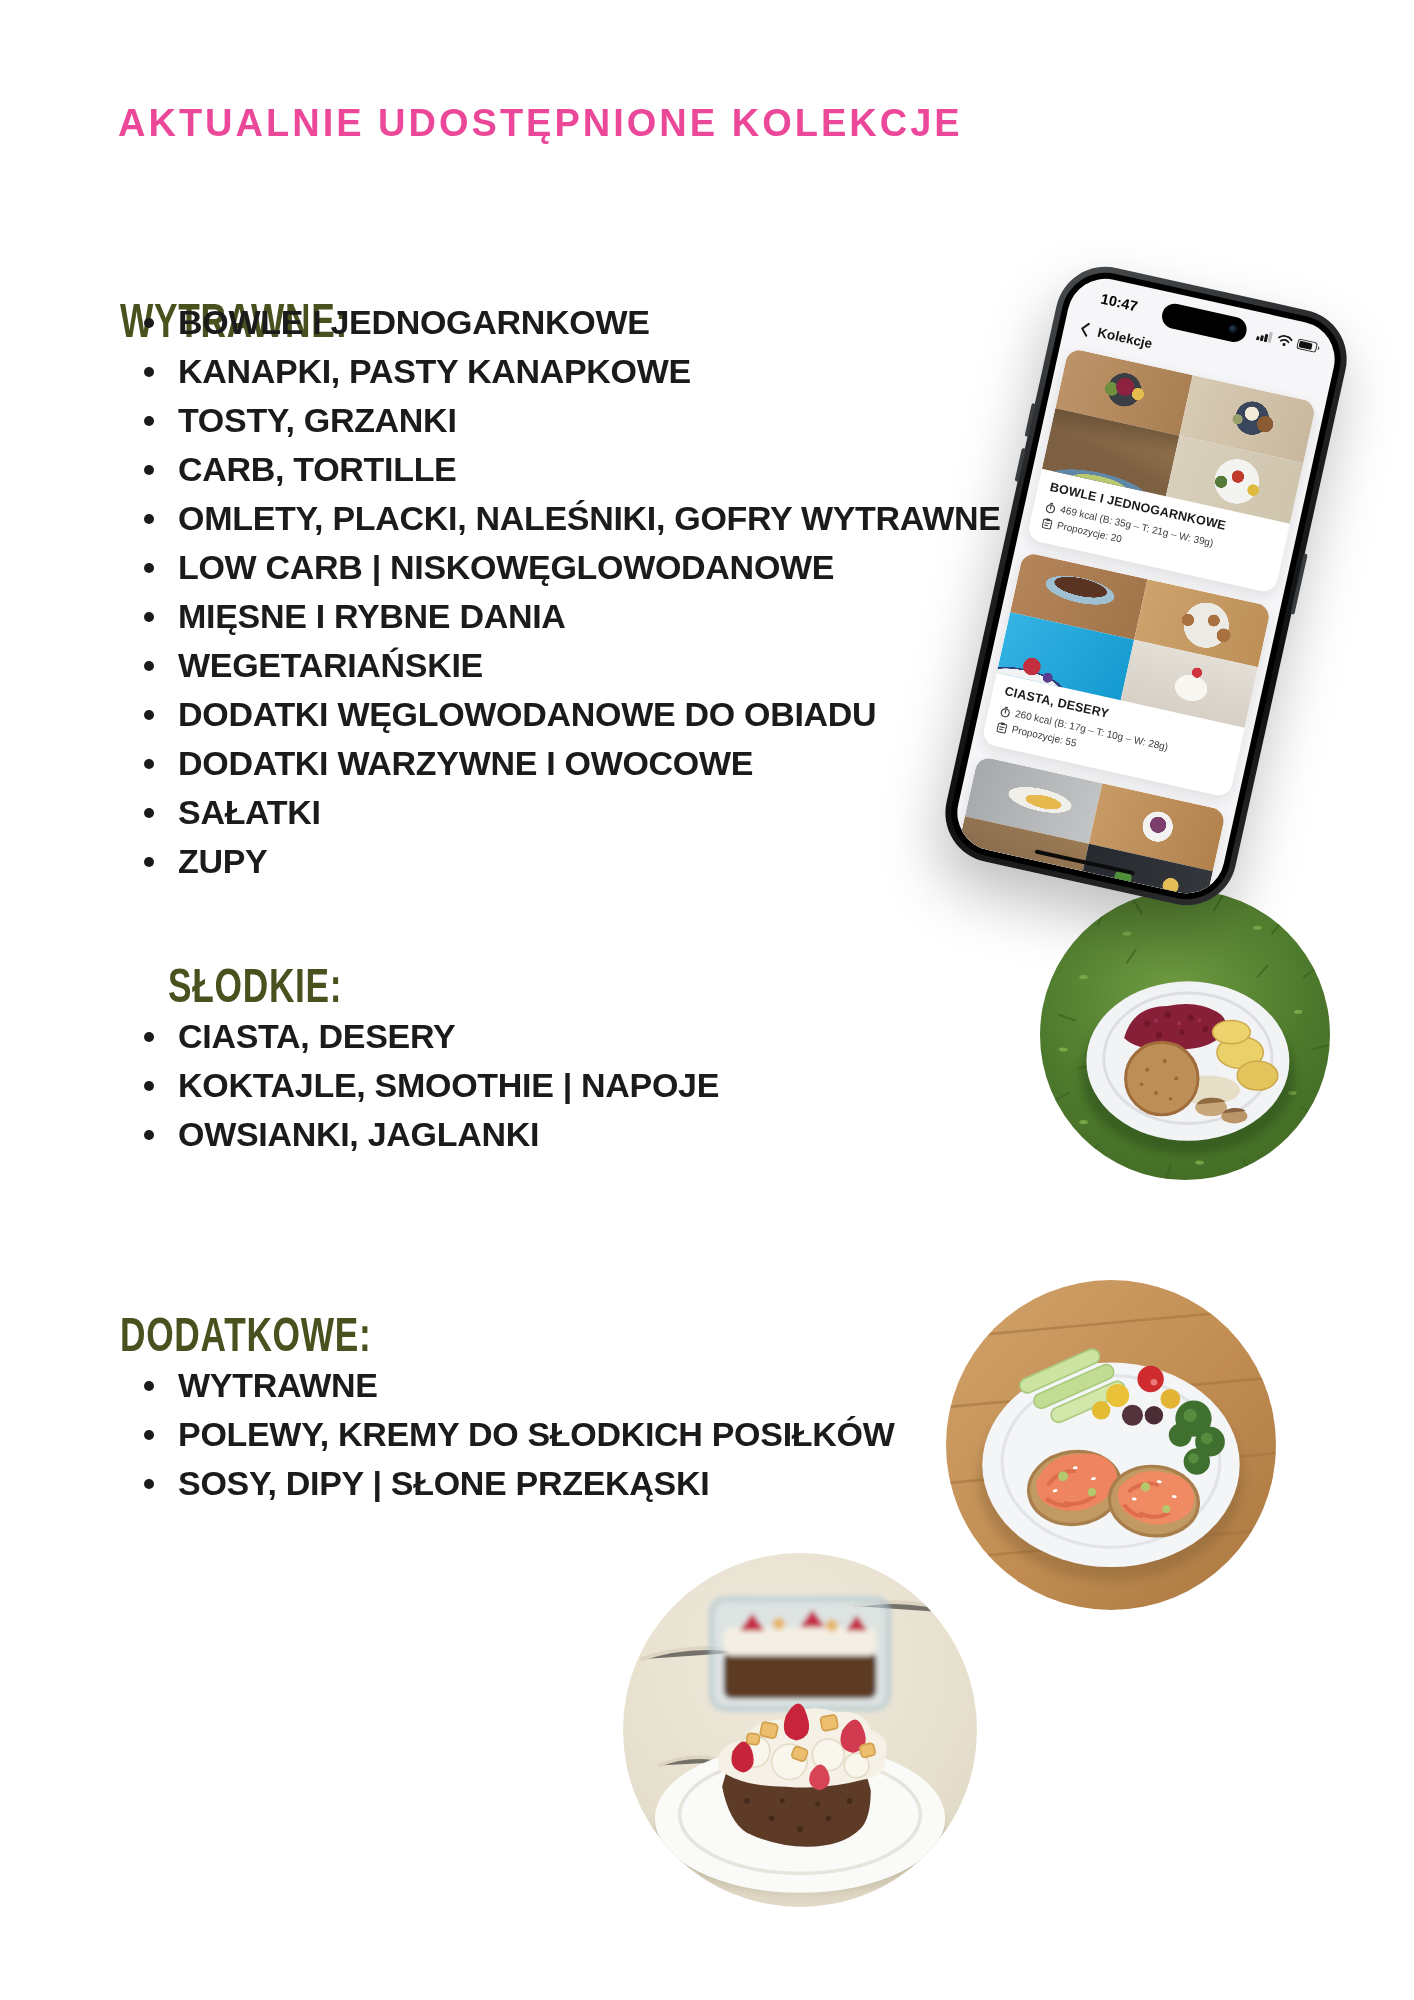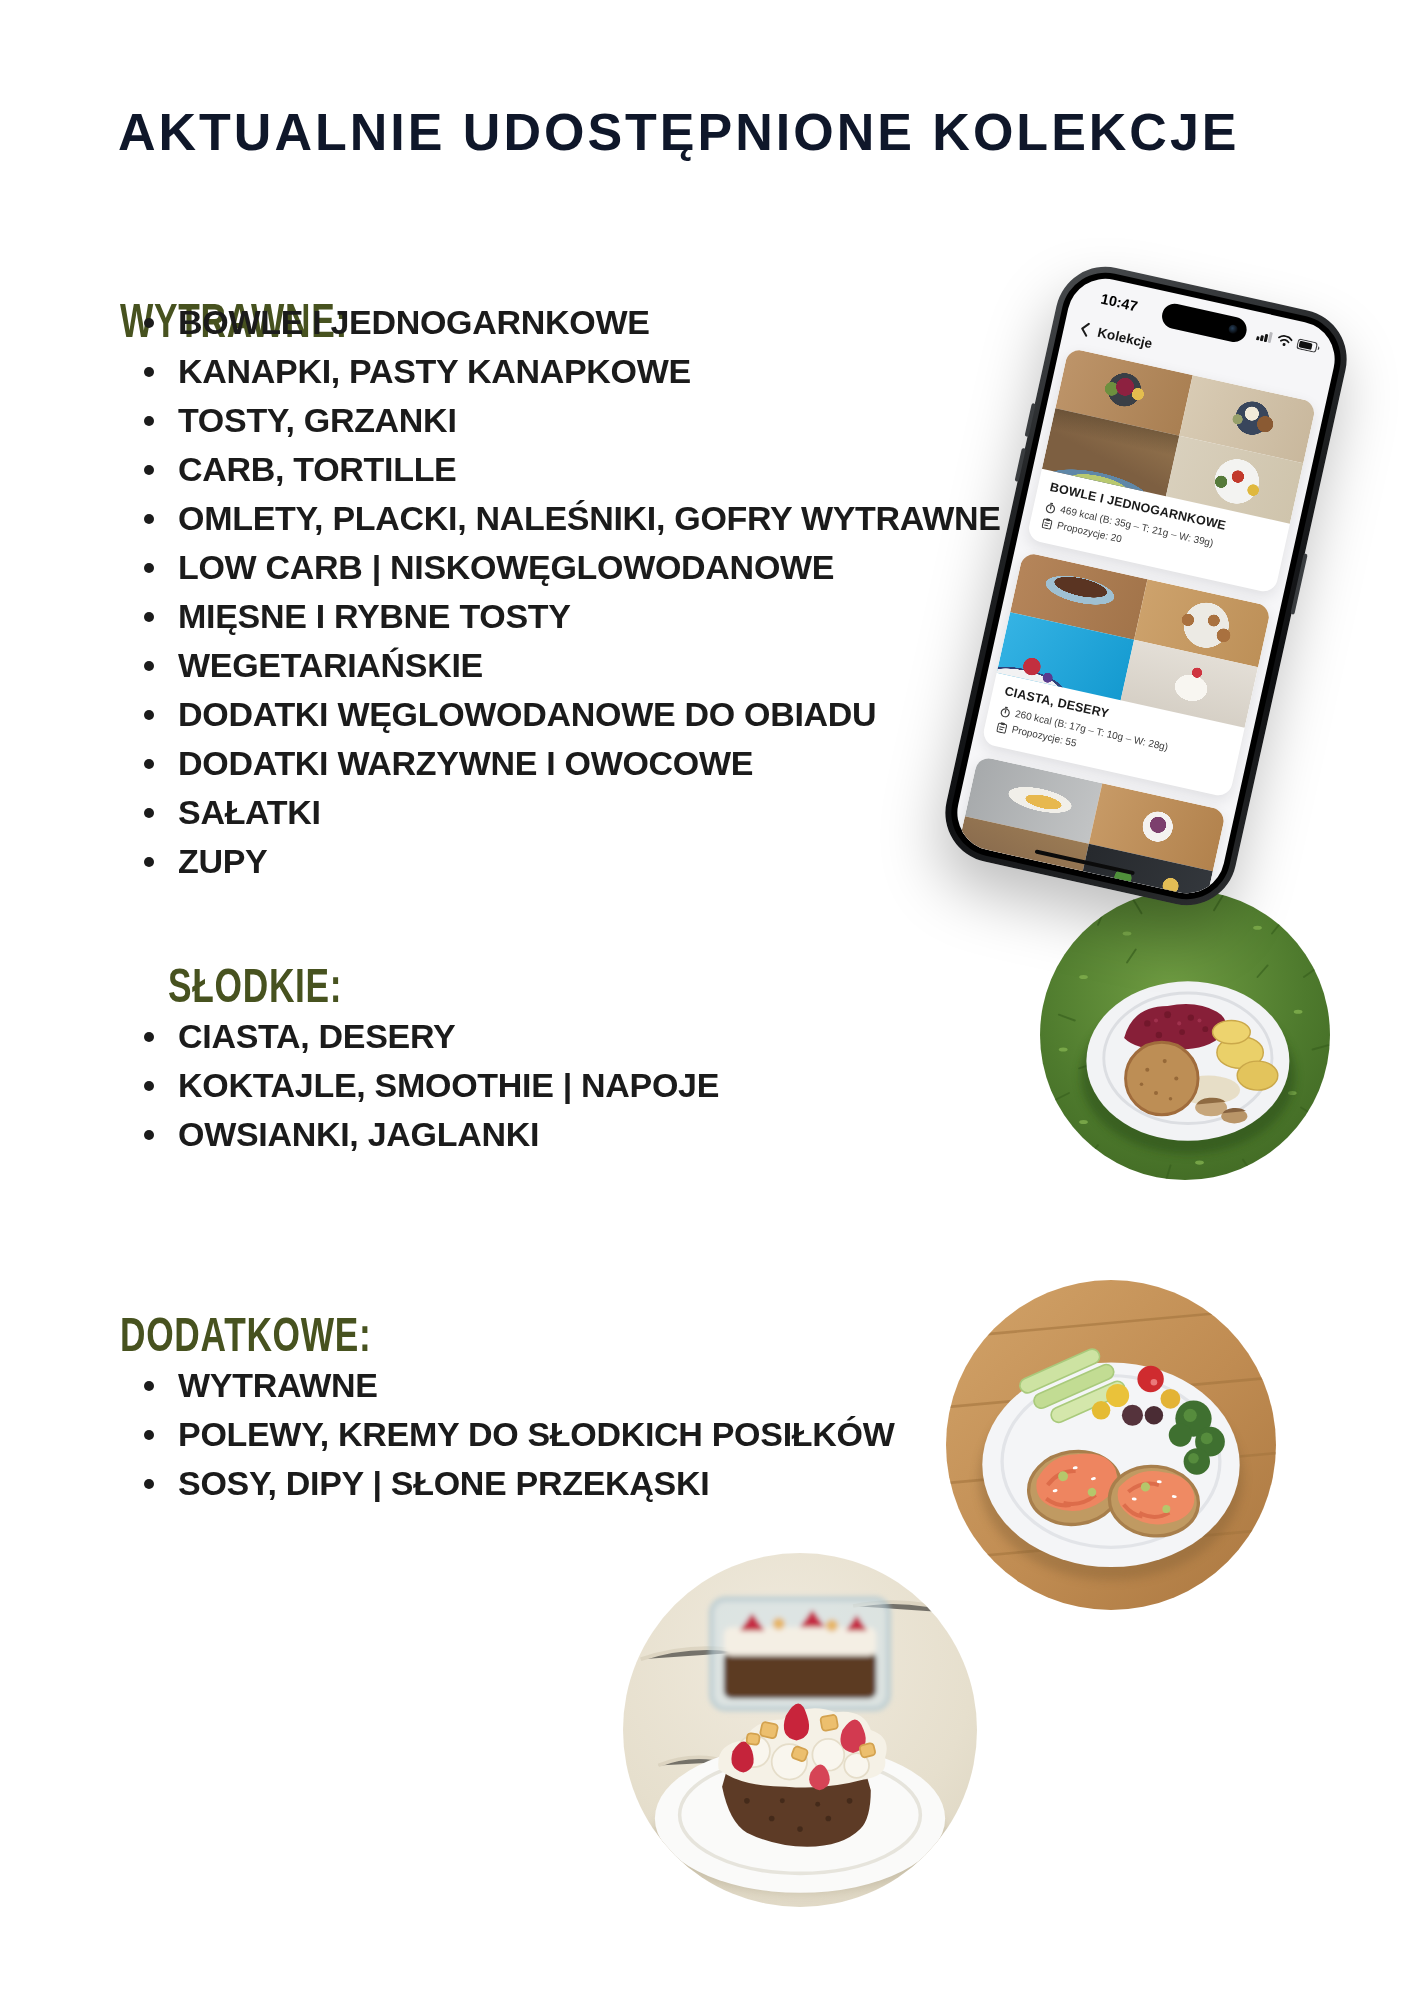--- a/index.html
+++ b/index.html
@@ -8,8 +8,8 @@
   .abs{position:absolute;}
 
   
-  .page-title{left:118px;top:102px;font-size:52px;font-weight:700;
-              letter-spacing:3px;color:#0f172a;white-space:nowrap;}
+  .page-title{left:118px;top:102px;font-size:38px;font-weight:700;
+              letter-spacing:3px;color:#ec4899;white-space:nowrap;}
 
   
   .sec-heading{font-size:49px;font-weight:700;color:#47521f;line-height:1;

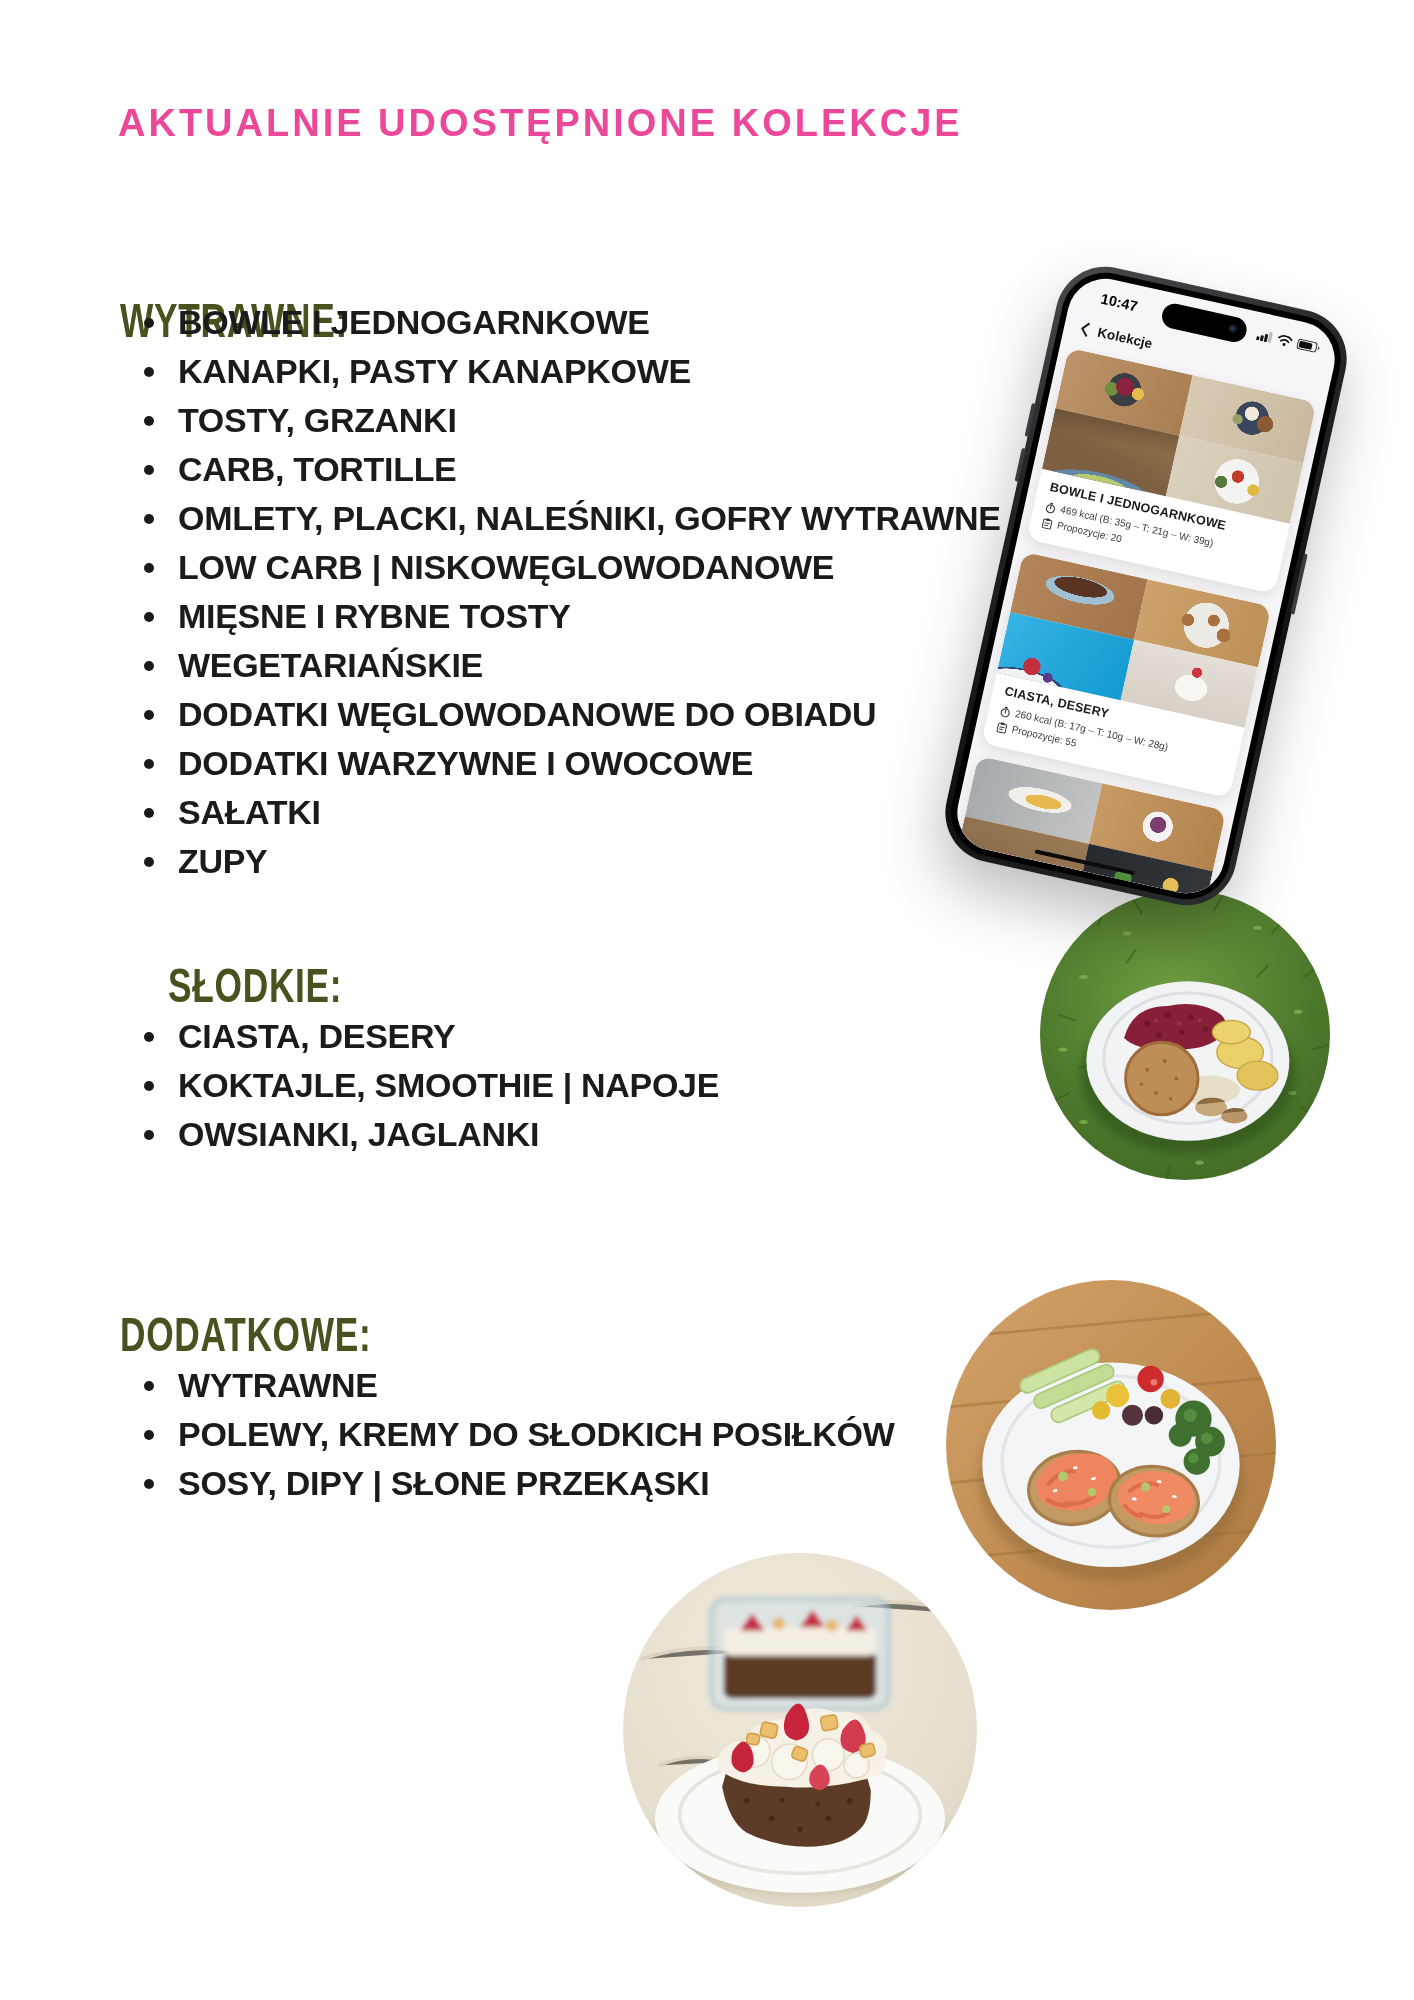--- a/index.html
+++ b/index.html
@@ -94,7 +94,7 @@
   <li>CARB, TORTILLE</li>
   <li>OMLETY, PLACKI, NALEŚNIKI, GOFRY WYTRAWNE</li>
   <li>LOW CARB | NISKOWĘGLOWODANOWE</li>
-  <li>MIĘSNE I RYBNE TOSTY</li>
+  <li>MIĘSNE I RYBNE DANIA</li>
   <li>WEGETARIAŃSKIE</li>
   <li>DODATKI WĘGLOWODANOWE DO OBIADU</li>
   <li>DODATKI WARZYWNE I OWOCOWE</li>

